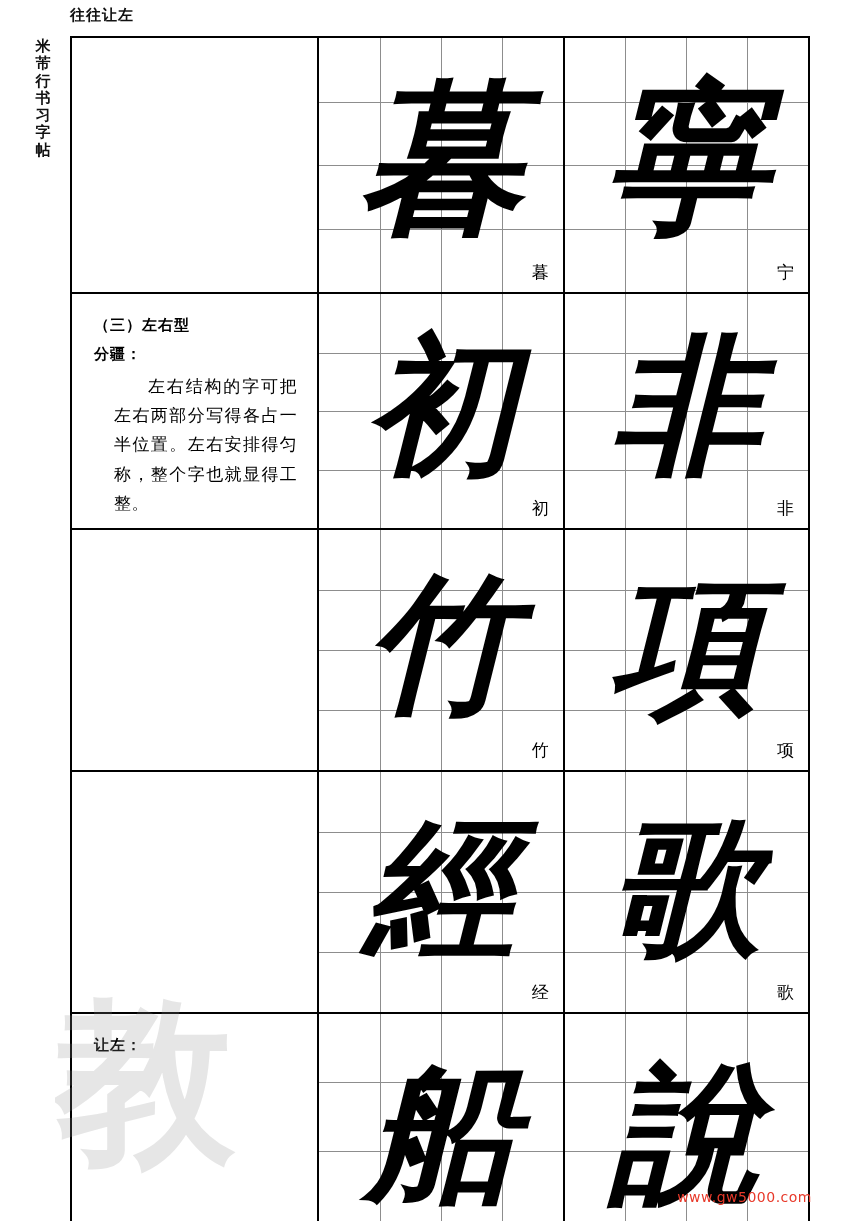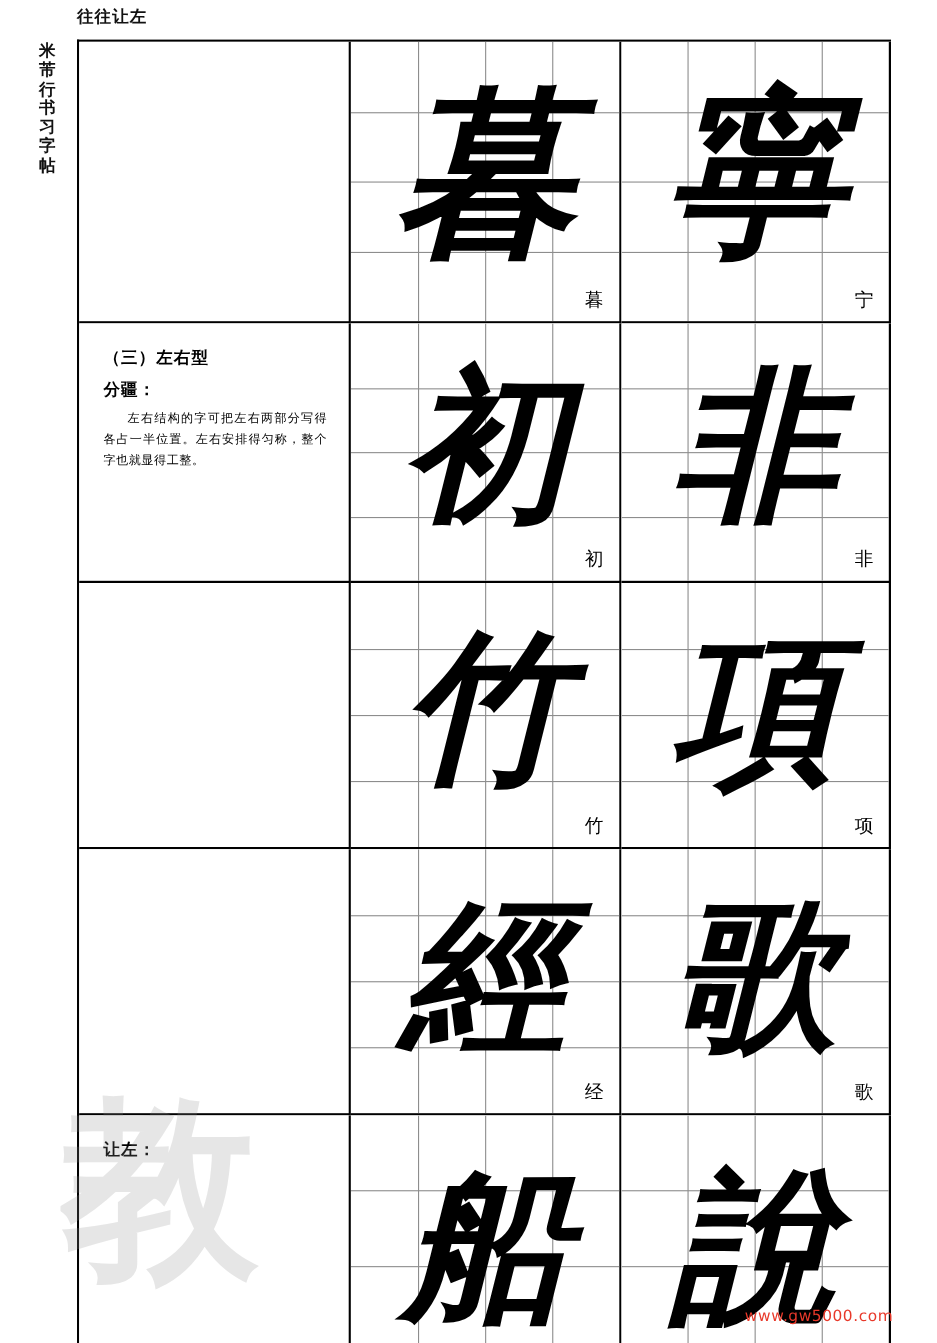--- a/index.html
+++ b/index.html
@@ -92,12 +92,13 @@
     letter-spacing: 1px;
   }
   .tb-body {
-    font-size: 11px;
+    font-size: 17px;
     line-height: 1.72;
     text-indent: 2em;
     text-align: justify;
     letter-spacing: 0.5px;
     font-family: "DejaVu Serif", "Liberation Serif", serif;
+    margin-left: 20px;
   }
 
   

